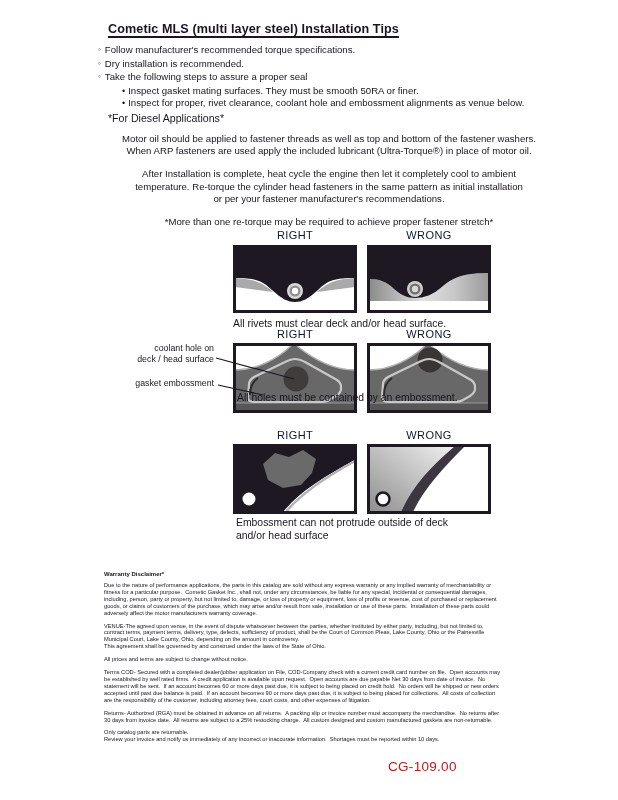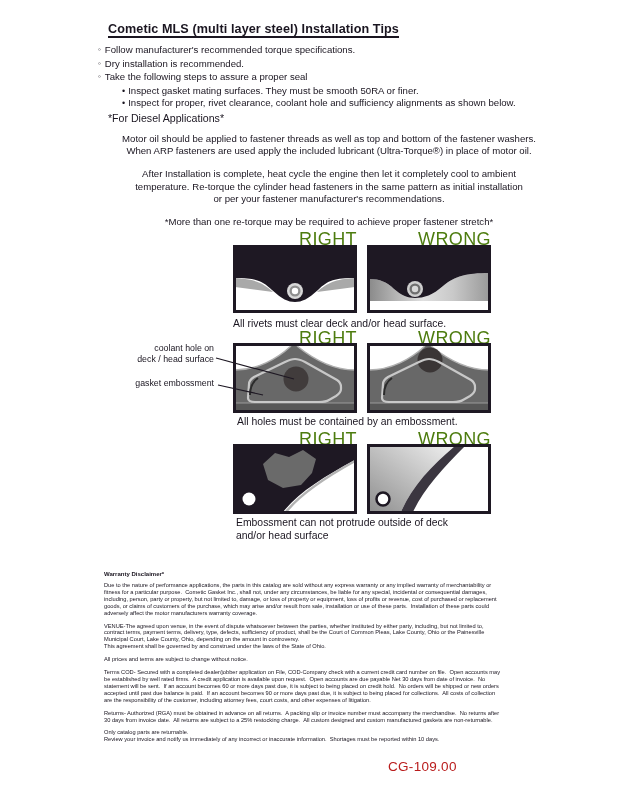--- a/index.html
+++ b/index.html
@@ -51,7 +51,7 @@
     <div class="tip-row">Take the following steps to assure a proper seal</div>
     <div class="sub-tips">
       <div class="sub-tip-row">Inspect gasket mating surfaces.  They must be smooth 50RA or finer.</div>
-      <div class="sub-tip-row">Inspect for proper, rivet clearance, coolant hole and sufficiency alignments as shown below.</div>
+      <div class="sub-tip-row">Inspect for proper, rivet clearance, coolant hole and embossment alignments as venue below.</div>
     </div>
   </div>
 

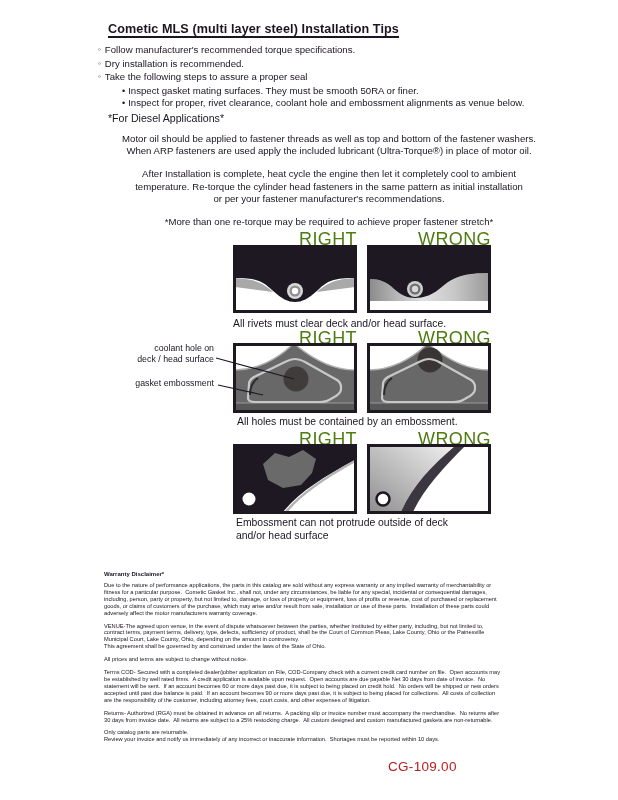--- a/index.html
+++ b/index.html
@@ -24,7 +24,7 @@
   .diesel-h { font-size:10.6px; font-weight:normal; margin:0 0 9px 0; }
   .diesel p { margin:0 0 11px 0; font-size:9.6px; line-height:12.2px; white-space:pre-line;text-align:center; }
 
-  .fig-label { width:124px; text-align:right; font-size:18px; letter-spacing:0.4px; color:#4d7c0f; }
+  .fig-label { width:124px; text-align:center; font-size:11px; letter-spacing:0.4px; color:#0f172a; }
   .fig-caption { font-size:10.4px; line-height:12.6px; white-space:pre-line; }
   .figbox { display:block; }
 

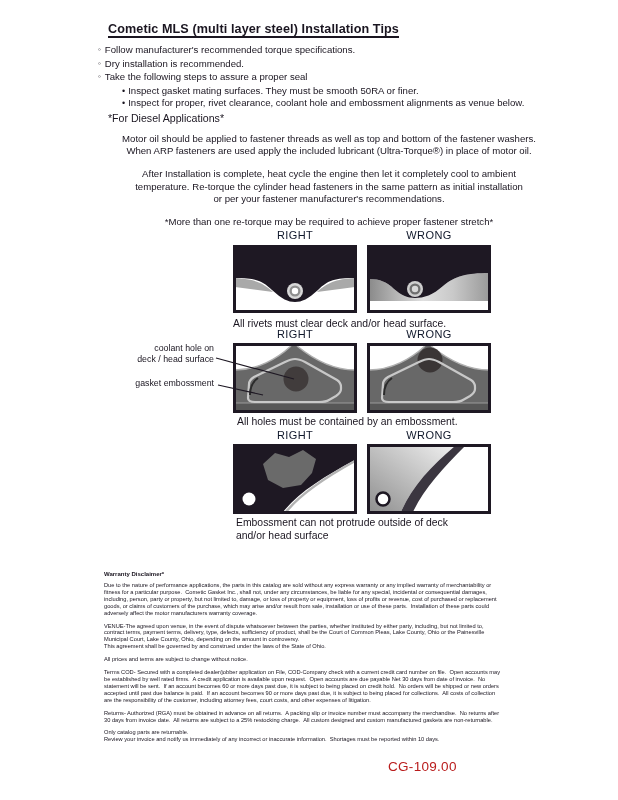--- a/index.html
+++ b/index.html
@@ -132,7 +132,7 @@
     <rect x="1.5" y="1.5" width="121" height="67" fill="none" stroke="#1e1823" stroke-width="3"></rect>
   </svg>
 
-  <div class="abs fig-caption" style="left:237px; top:416px;">All holes must be contained by an embossment.</div>
+  <div class="abs fig-caption" style="left:237px; top:392px;">All holes must be contained by an embossment.</div>
 
   <div class="abs fig-label" style="left:233px; top:429px;">RIGHT</div>
   <div class="abs fig-label" style="left:367px; top:429px;">WRONG</div>

